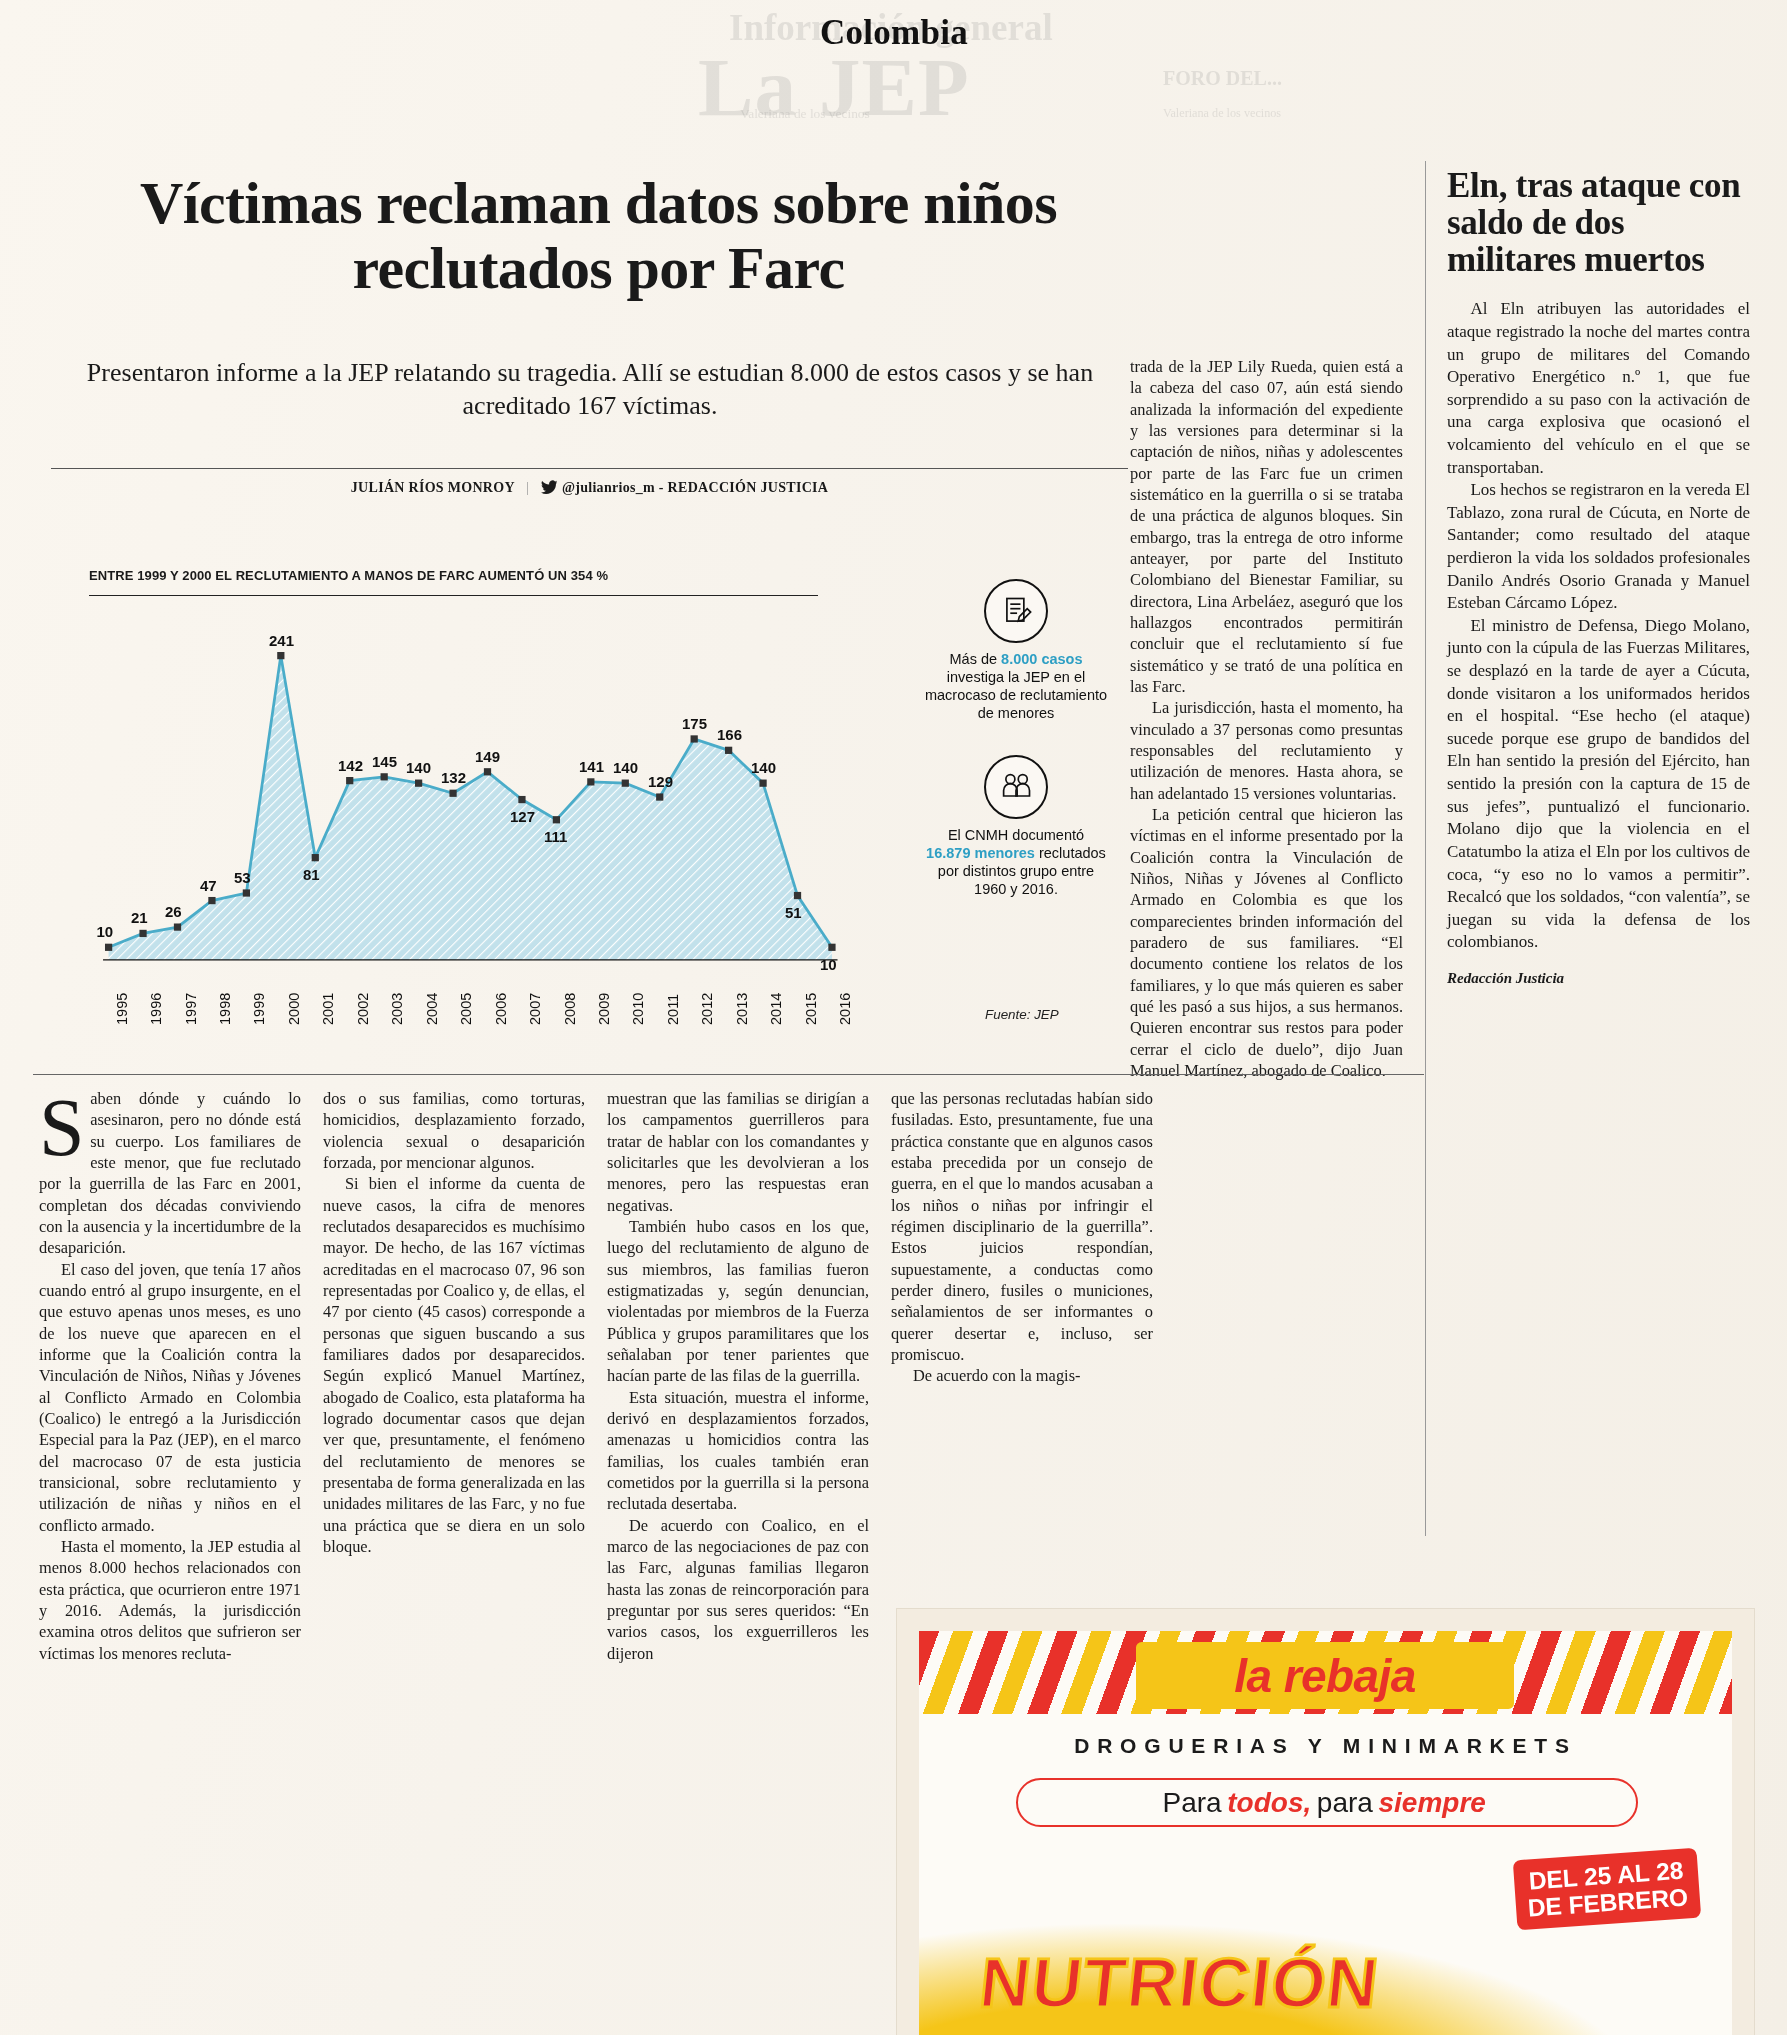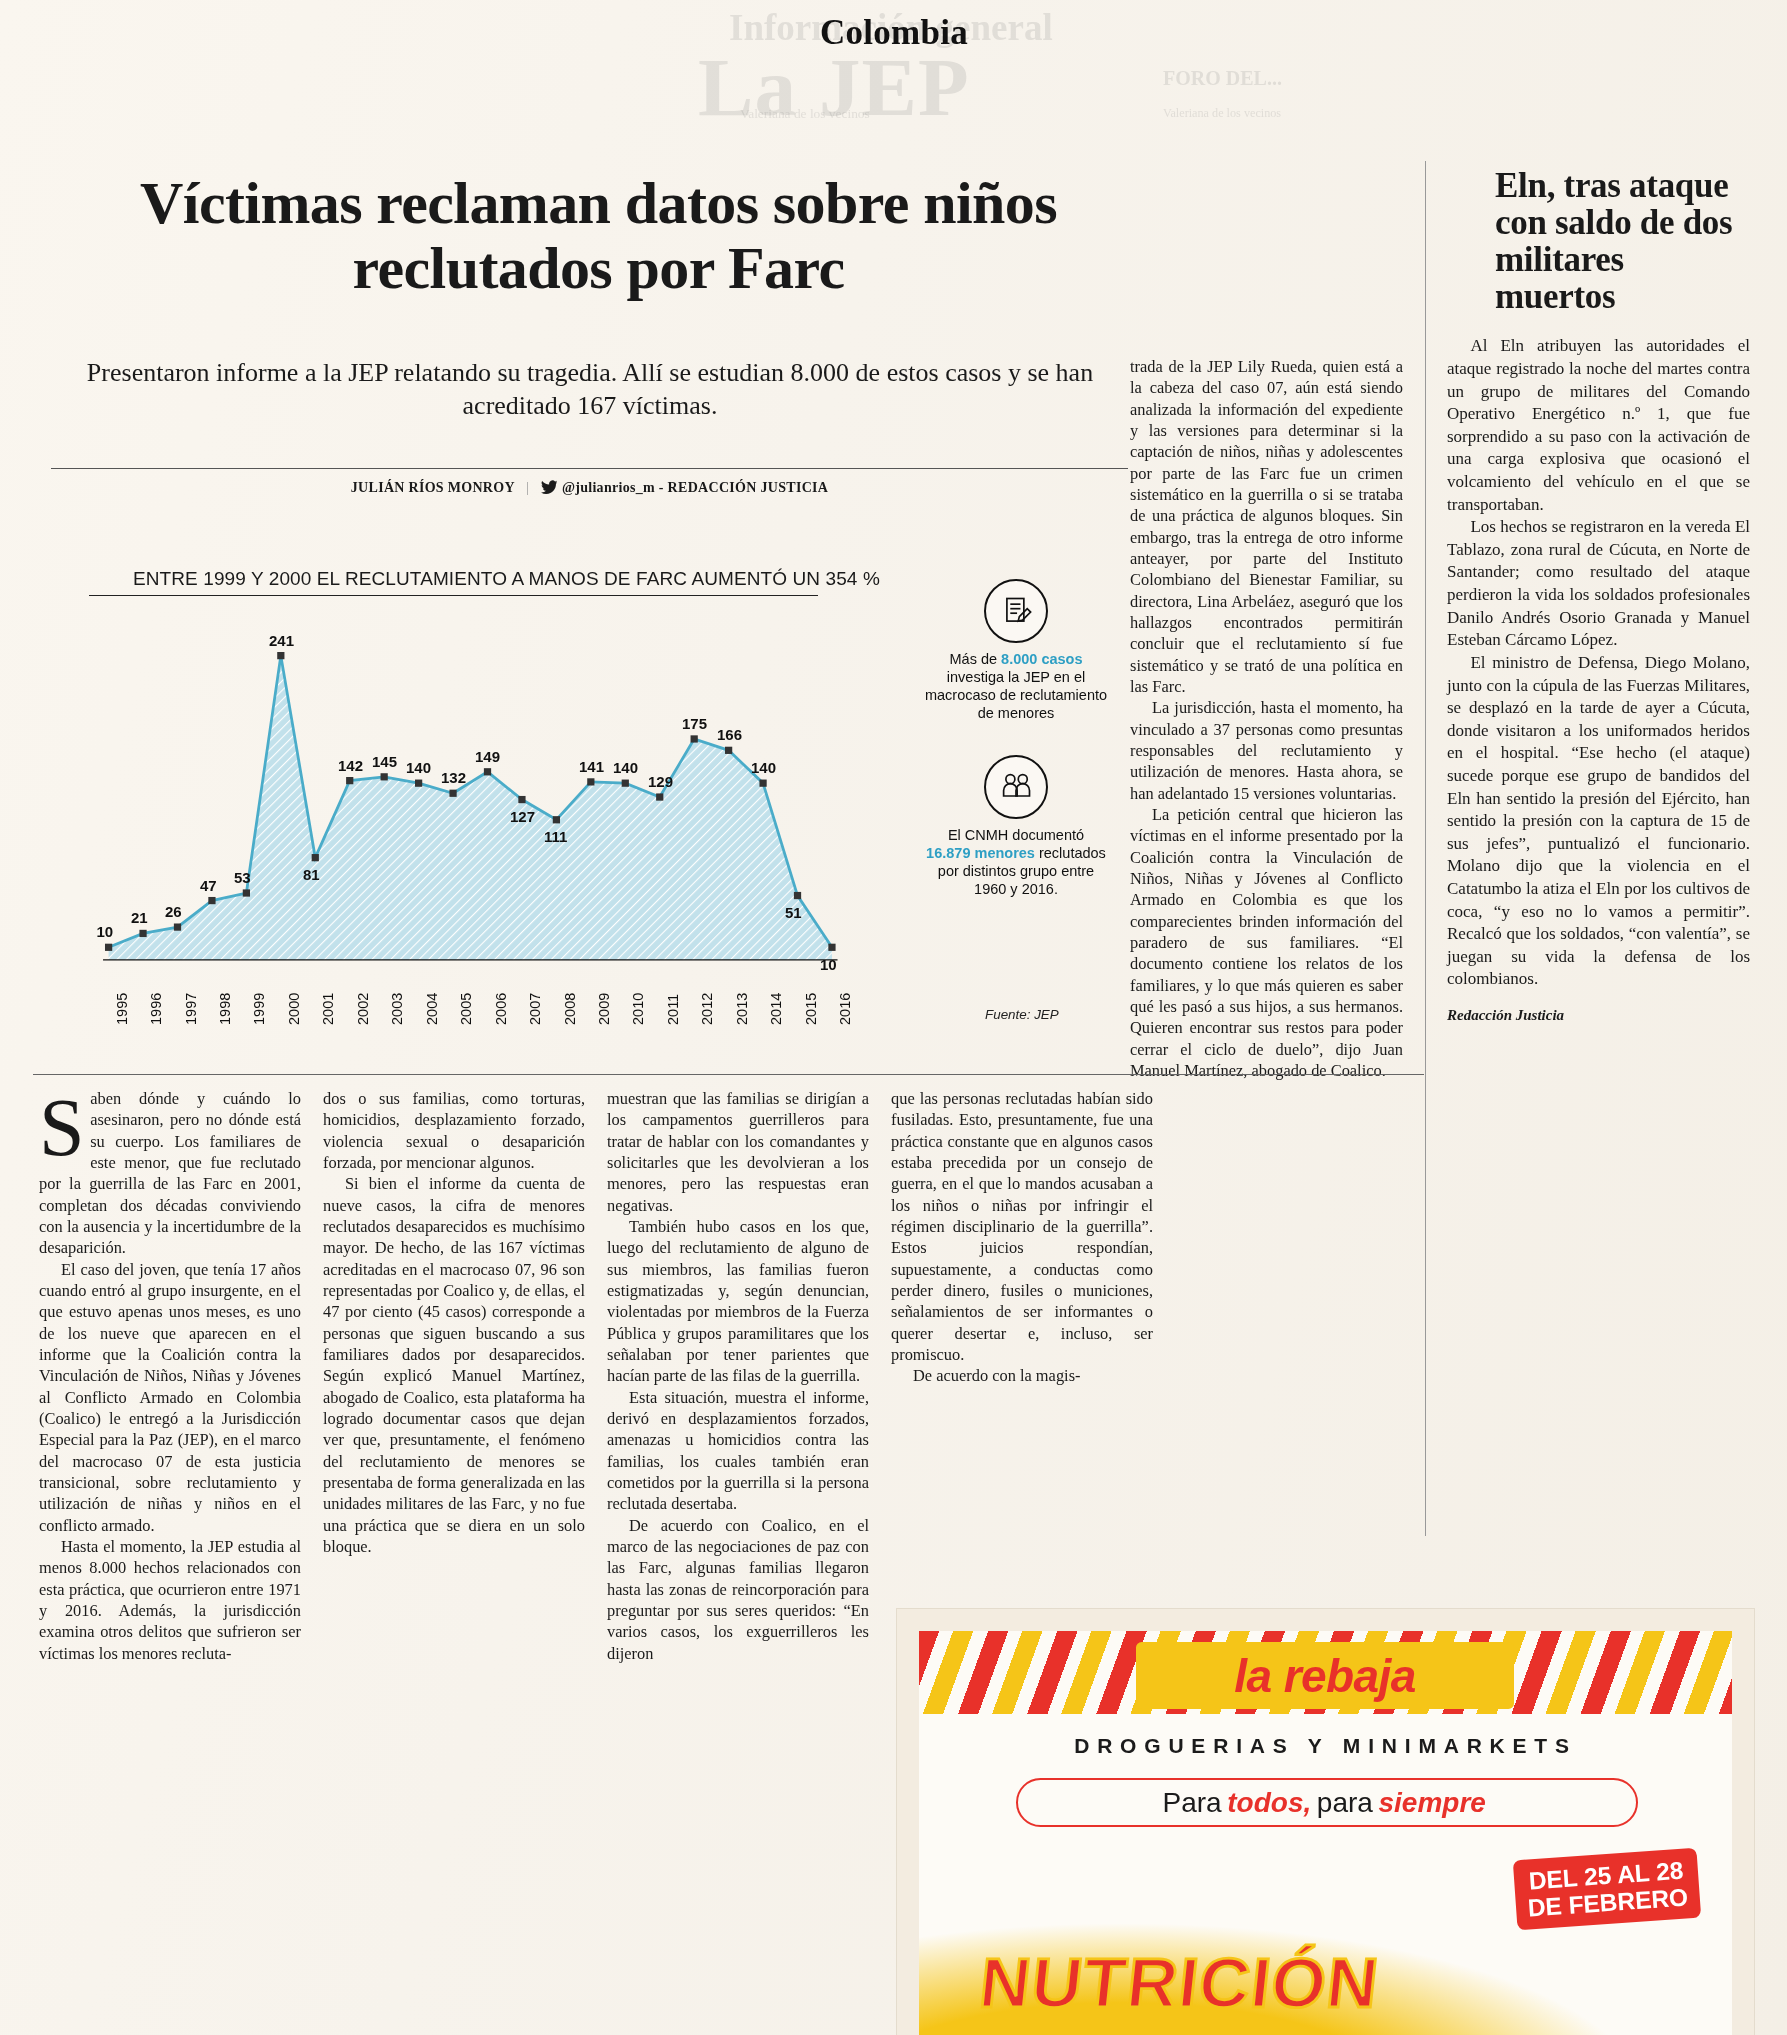--- a/index.html
+++ b/index.html
@@ -210,7 +210,6 @@
     line-height: 1.06;
     font-weight: bold;
     letter-spacing: -0.3px;
-    margin-left: 48px;
   }
   .rail-body {
     margin-top: 20px;

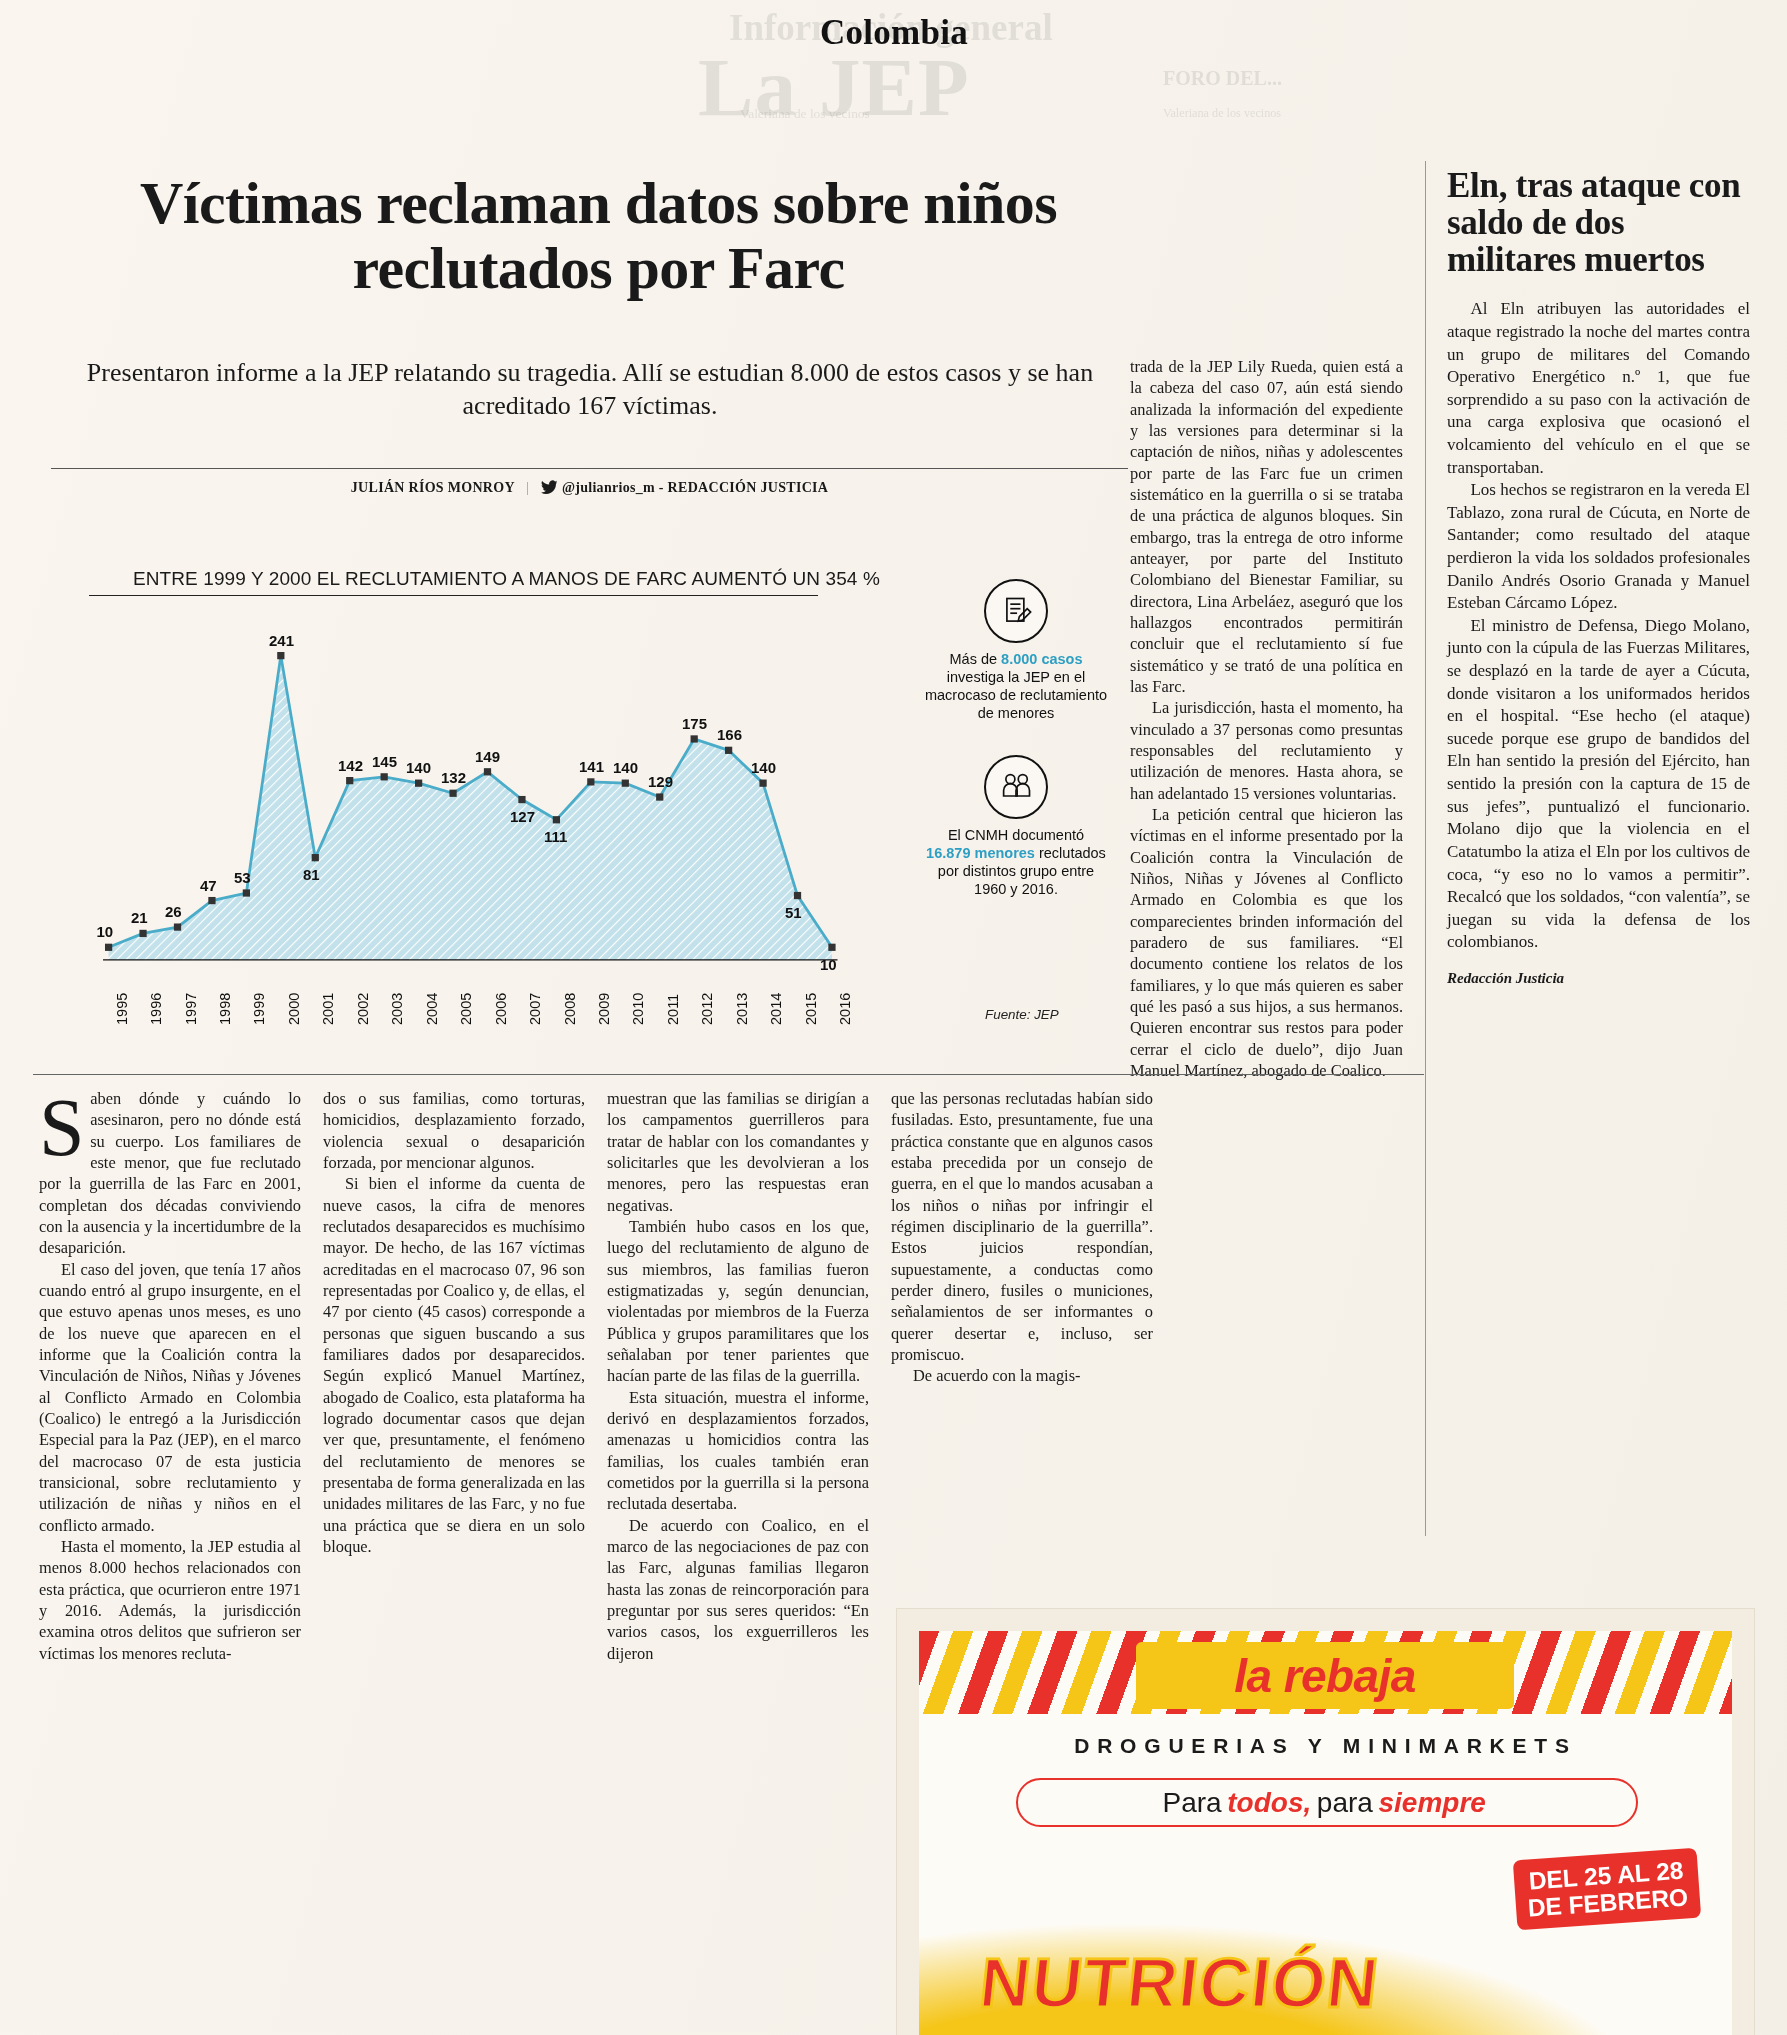--- a/index.html
+++ b/index.html
@@ -115,11 +115,10 @@
   .chart-title {
     position: absolute;
     top: 0; left: 11px;
-    font-size: 19px;
-    font-weight: normal;
+    font-size: 13px;
+    font-weight: bold;
     font-family: "Liberation Sans", sans-serif;
     letter-spacing: 0.1px;
-    margin-left: 44px;
   }
   .chart-title-rule {
     position: absolute;

